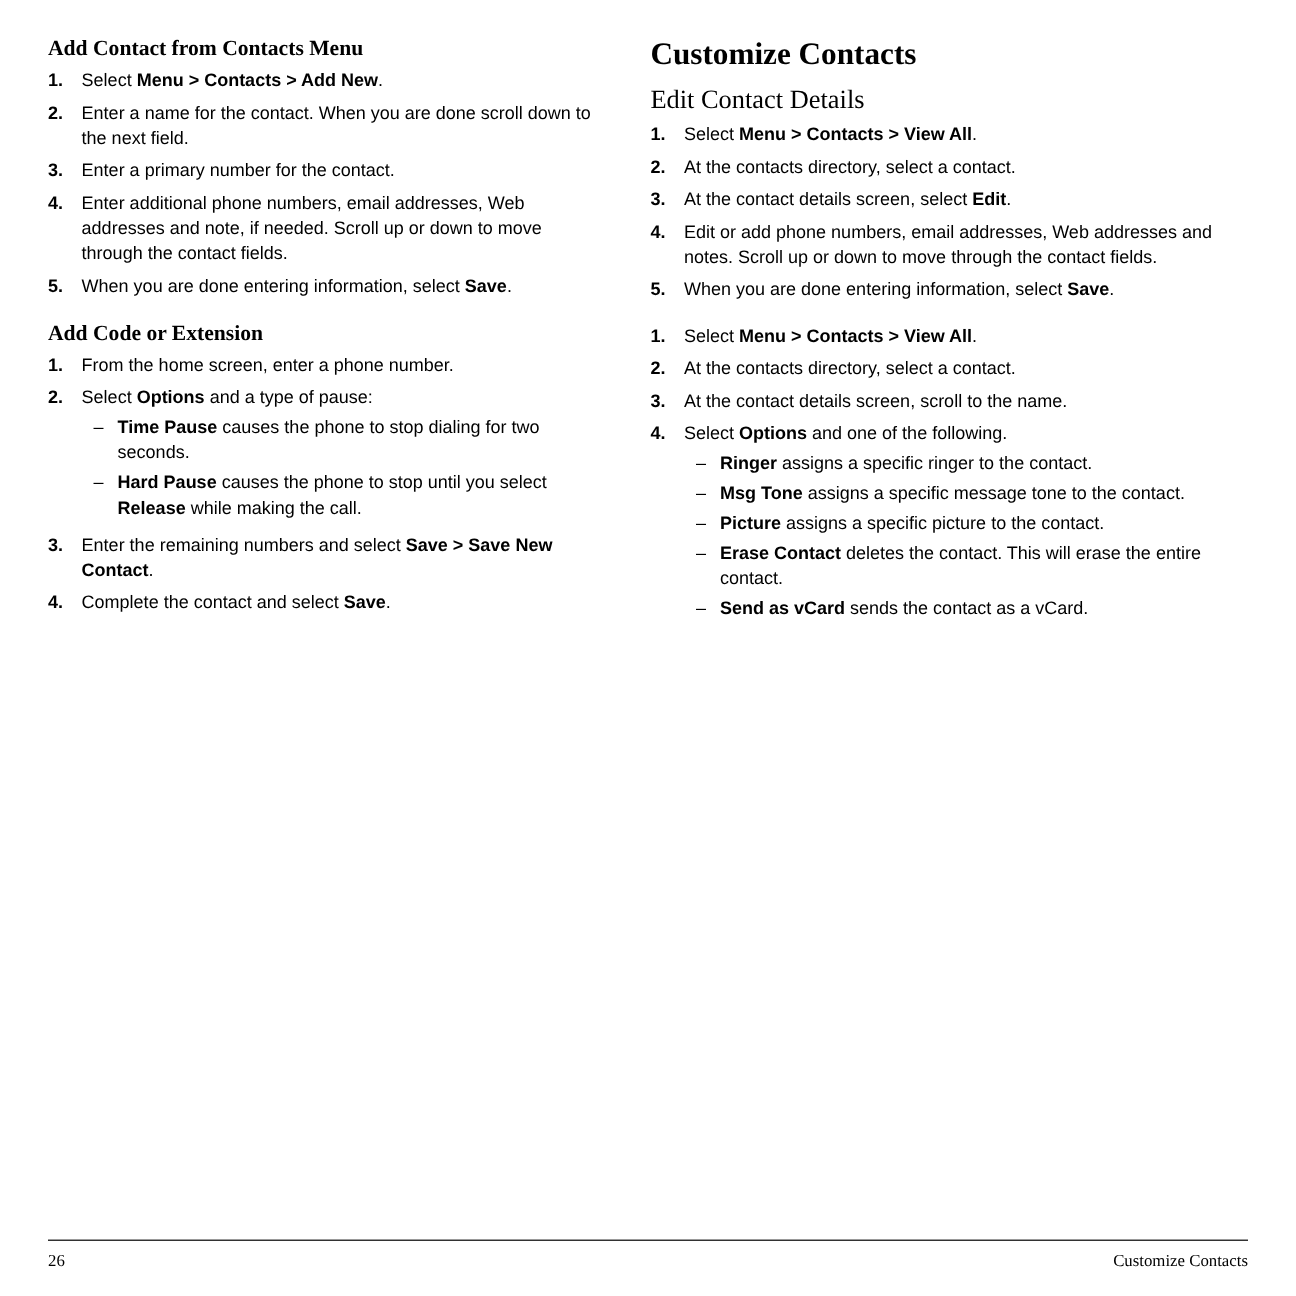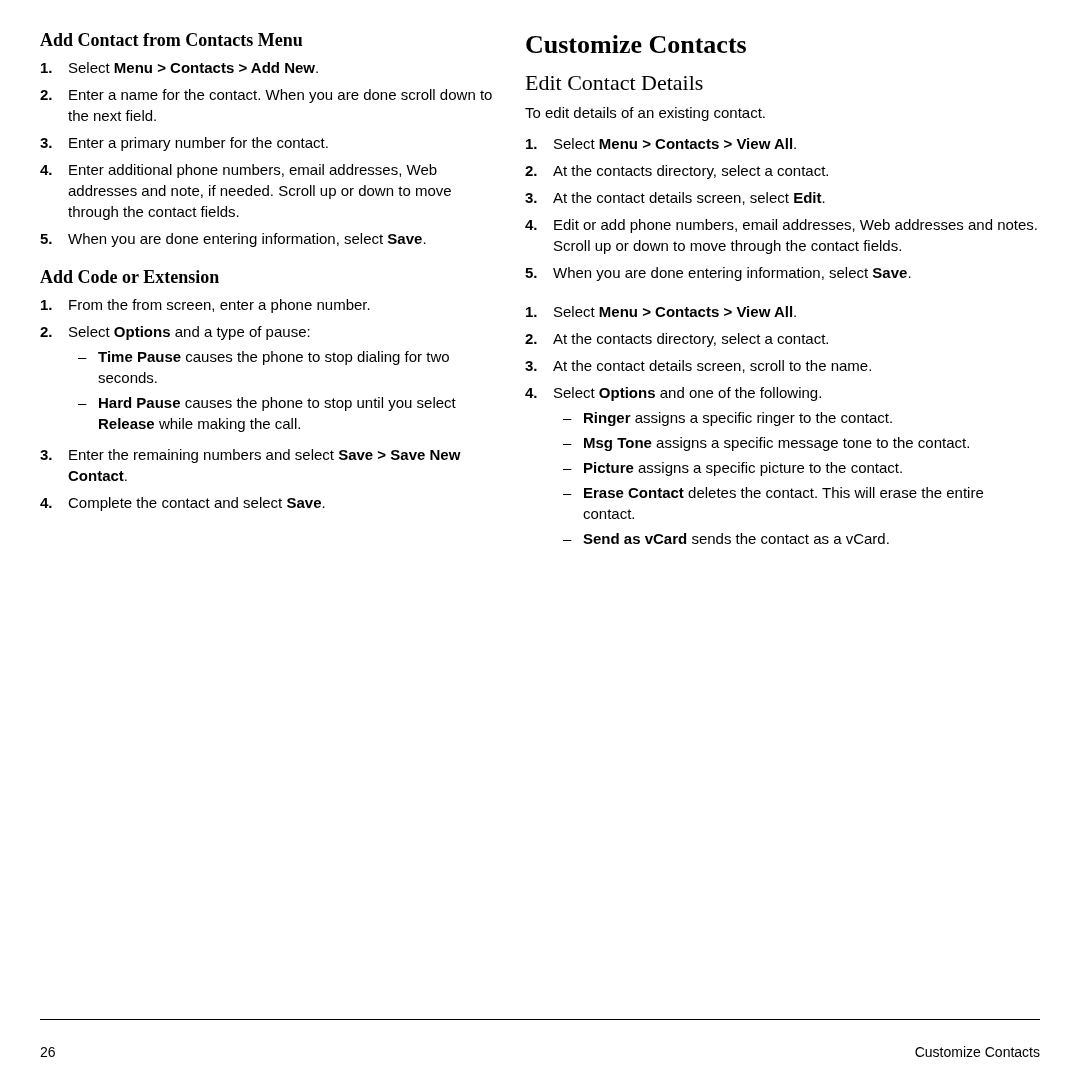--- a/index.html
+++ b/index.html
@@ -23,7 +23,7 @@
       display: flex;
       flex-direction: row;
       flex: 1;
-      gap: 25px;
+      gap: 42px;
     }
     .left-column {
       width: 460px;

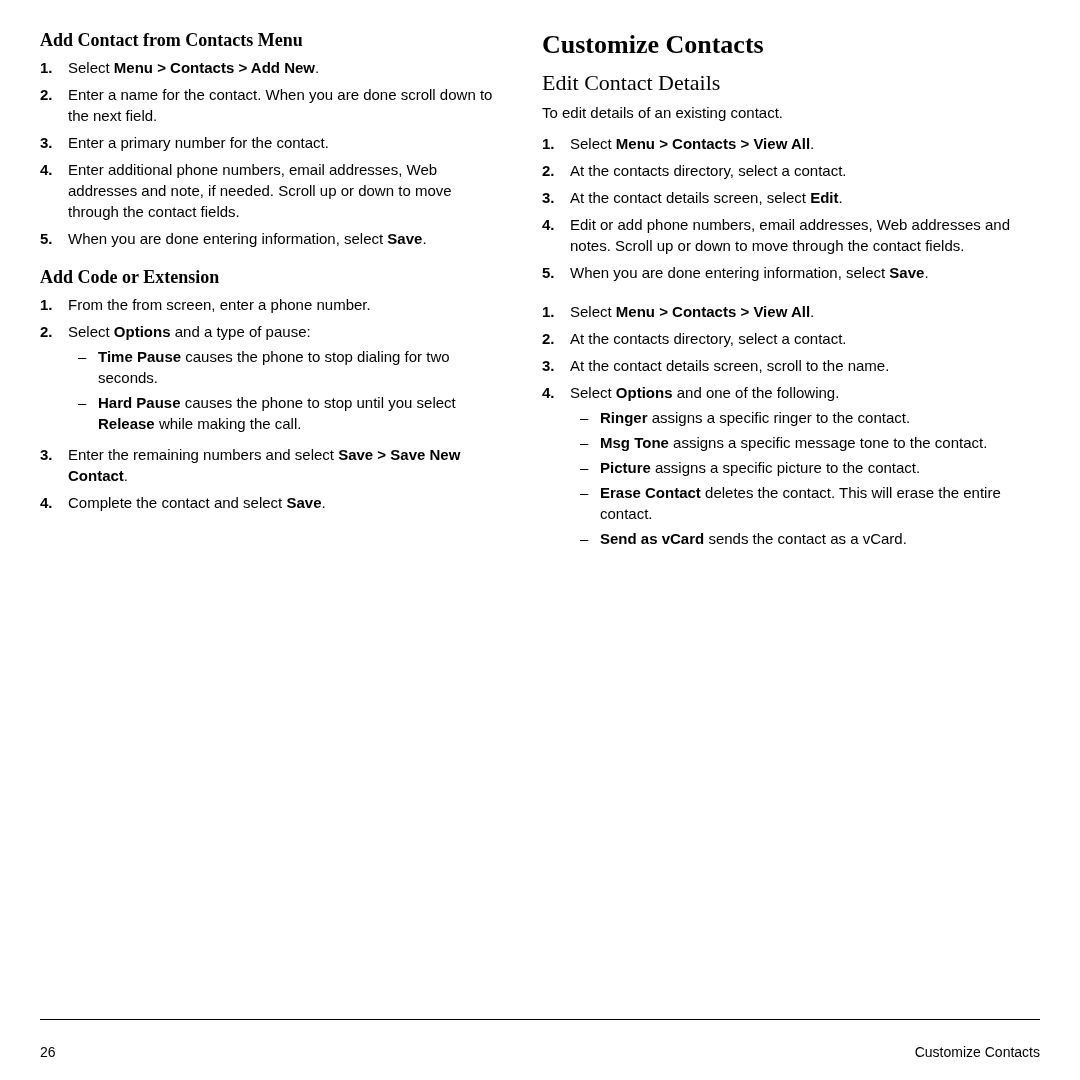--- a/index.html
+++ b/index.html
@@ -192,7 +192,6 @@
 
       <div class="section-gap">
         <div class="section-title-medium">Edit Contact Details</div>
-        <p class="intro-text">To edit details of an existing contact.</p>
         <ol>
           <li>
             <span class="num">1.</span>

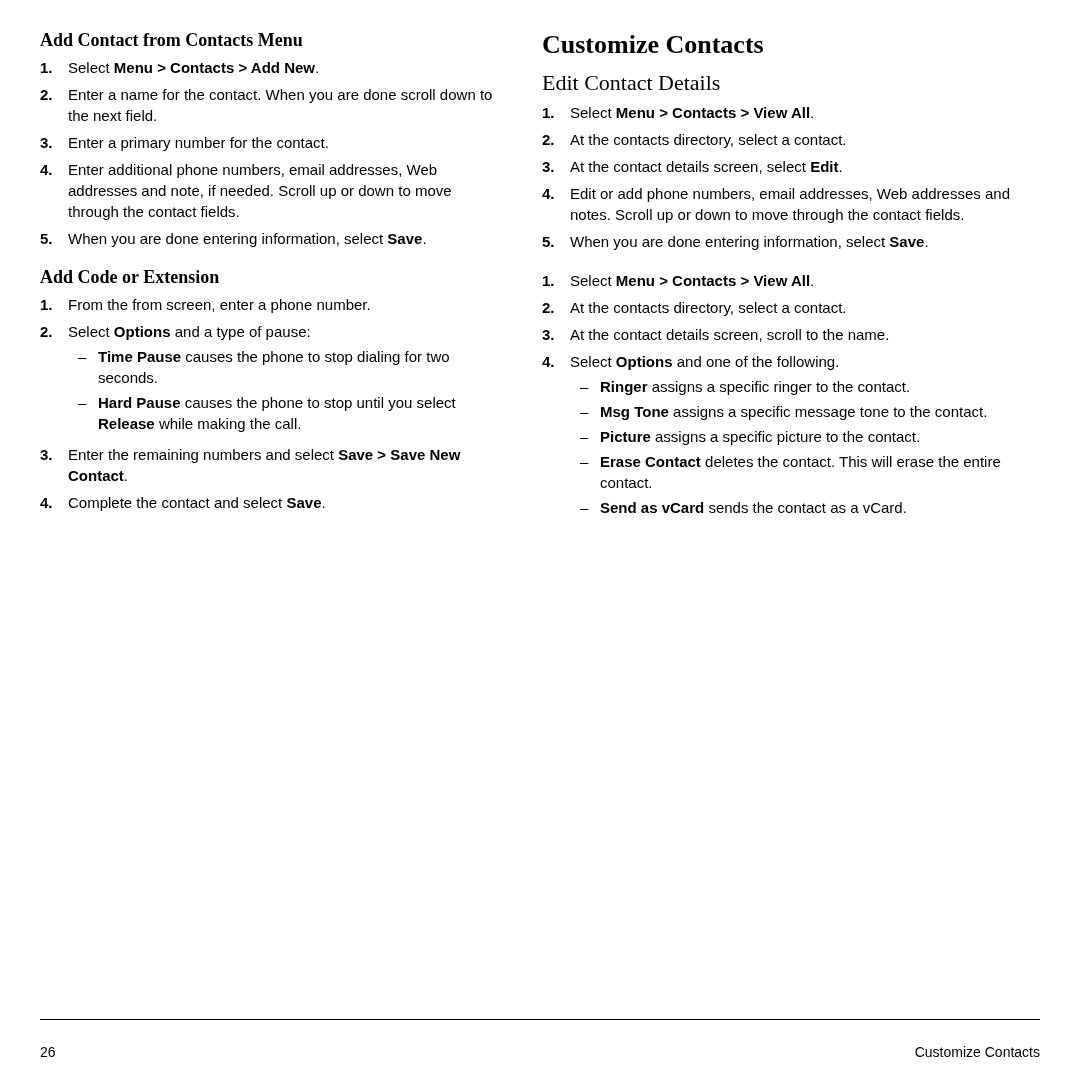--- a/index.html
+++ b/index.html
@@ -157,7 +157,7 @@
         <ol>
           <li>
             <span class="num">1.</span>
-            <span class="content">From the from screen, enter a phone number.</span>
+            <span class="content">From the home screen, enter a phone number.</span>
           </li>
           <li>
             <span class="num">2.</span>

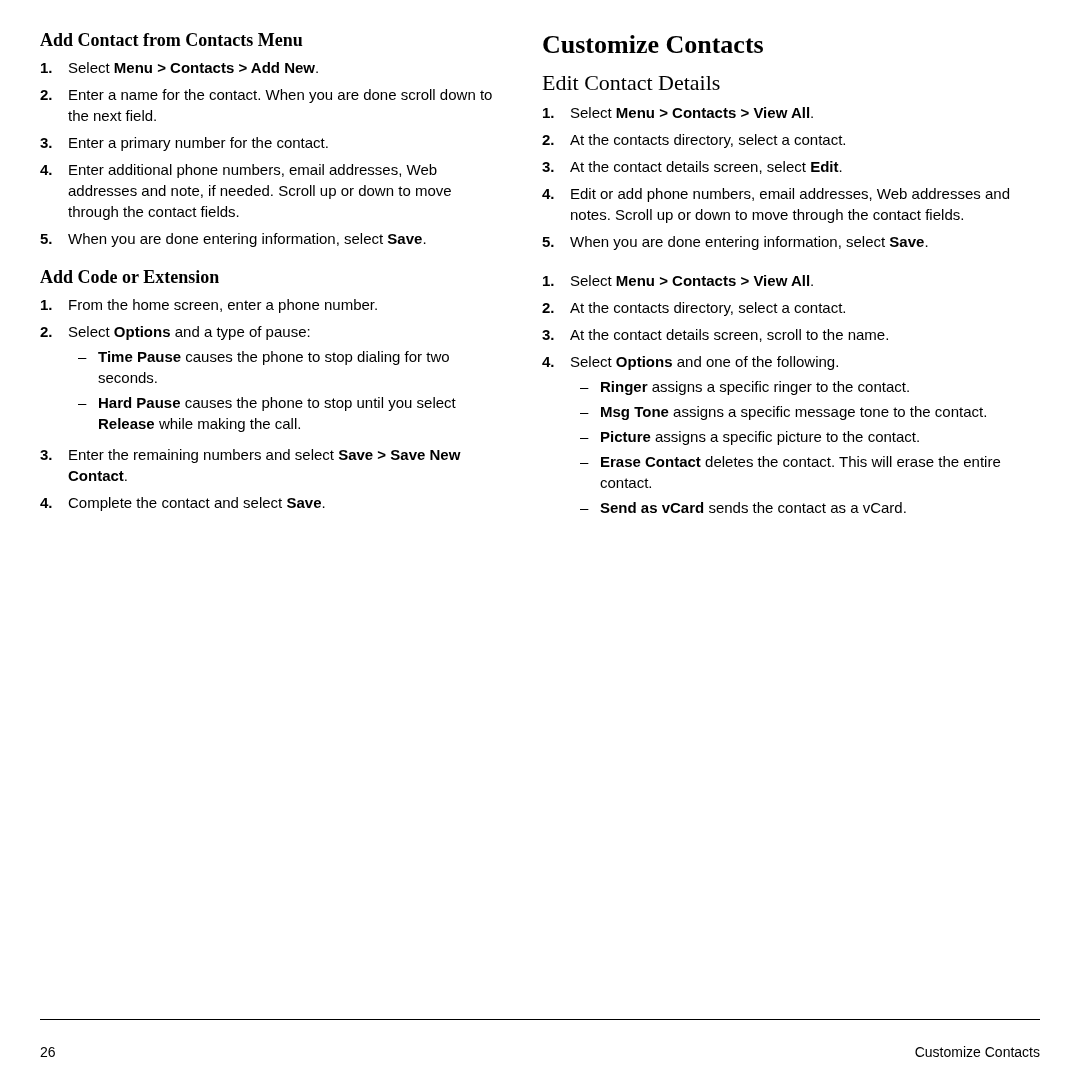--- a/index.html
+++ b/index.html
@@ -101,9 +101,10 @@
       display: flex;
       justify-content: space-between;
       align-items: center;
-      padding-top: 24px;
+      padding-top: 10px;
       border-top: 1px solid #000;
       margin-top: auto;
+      font-family: Liberation Serif, serif;
     }
     .footer-page {
       font-size: 14px;

